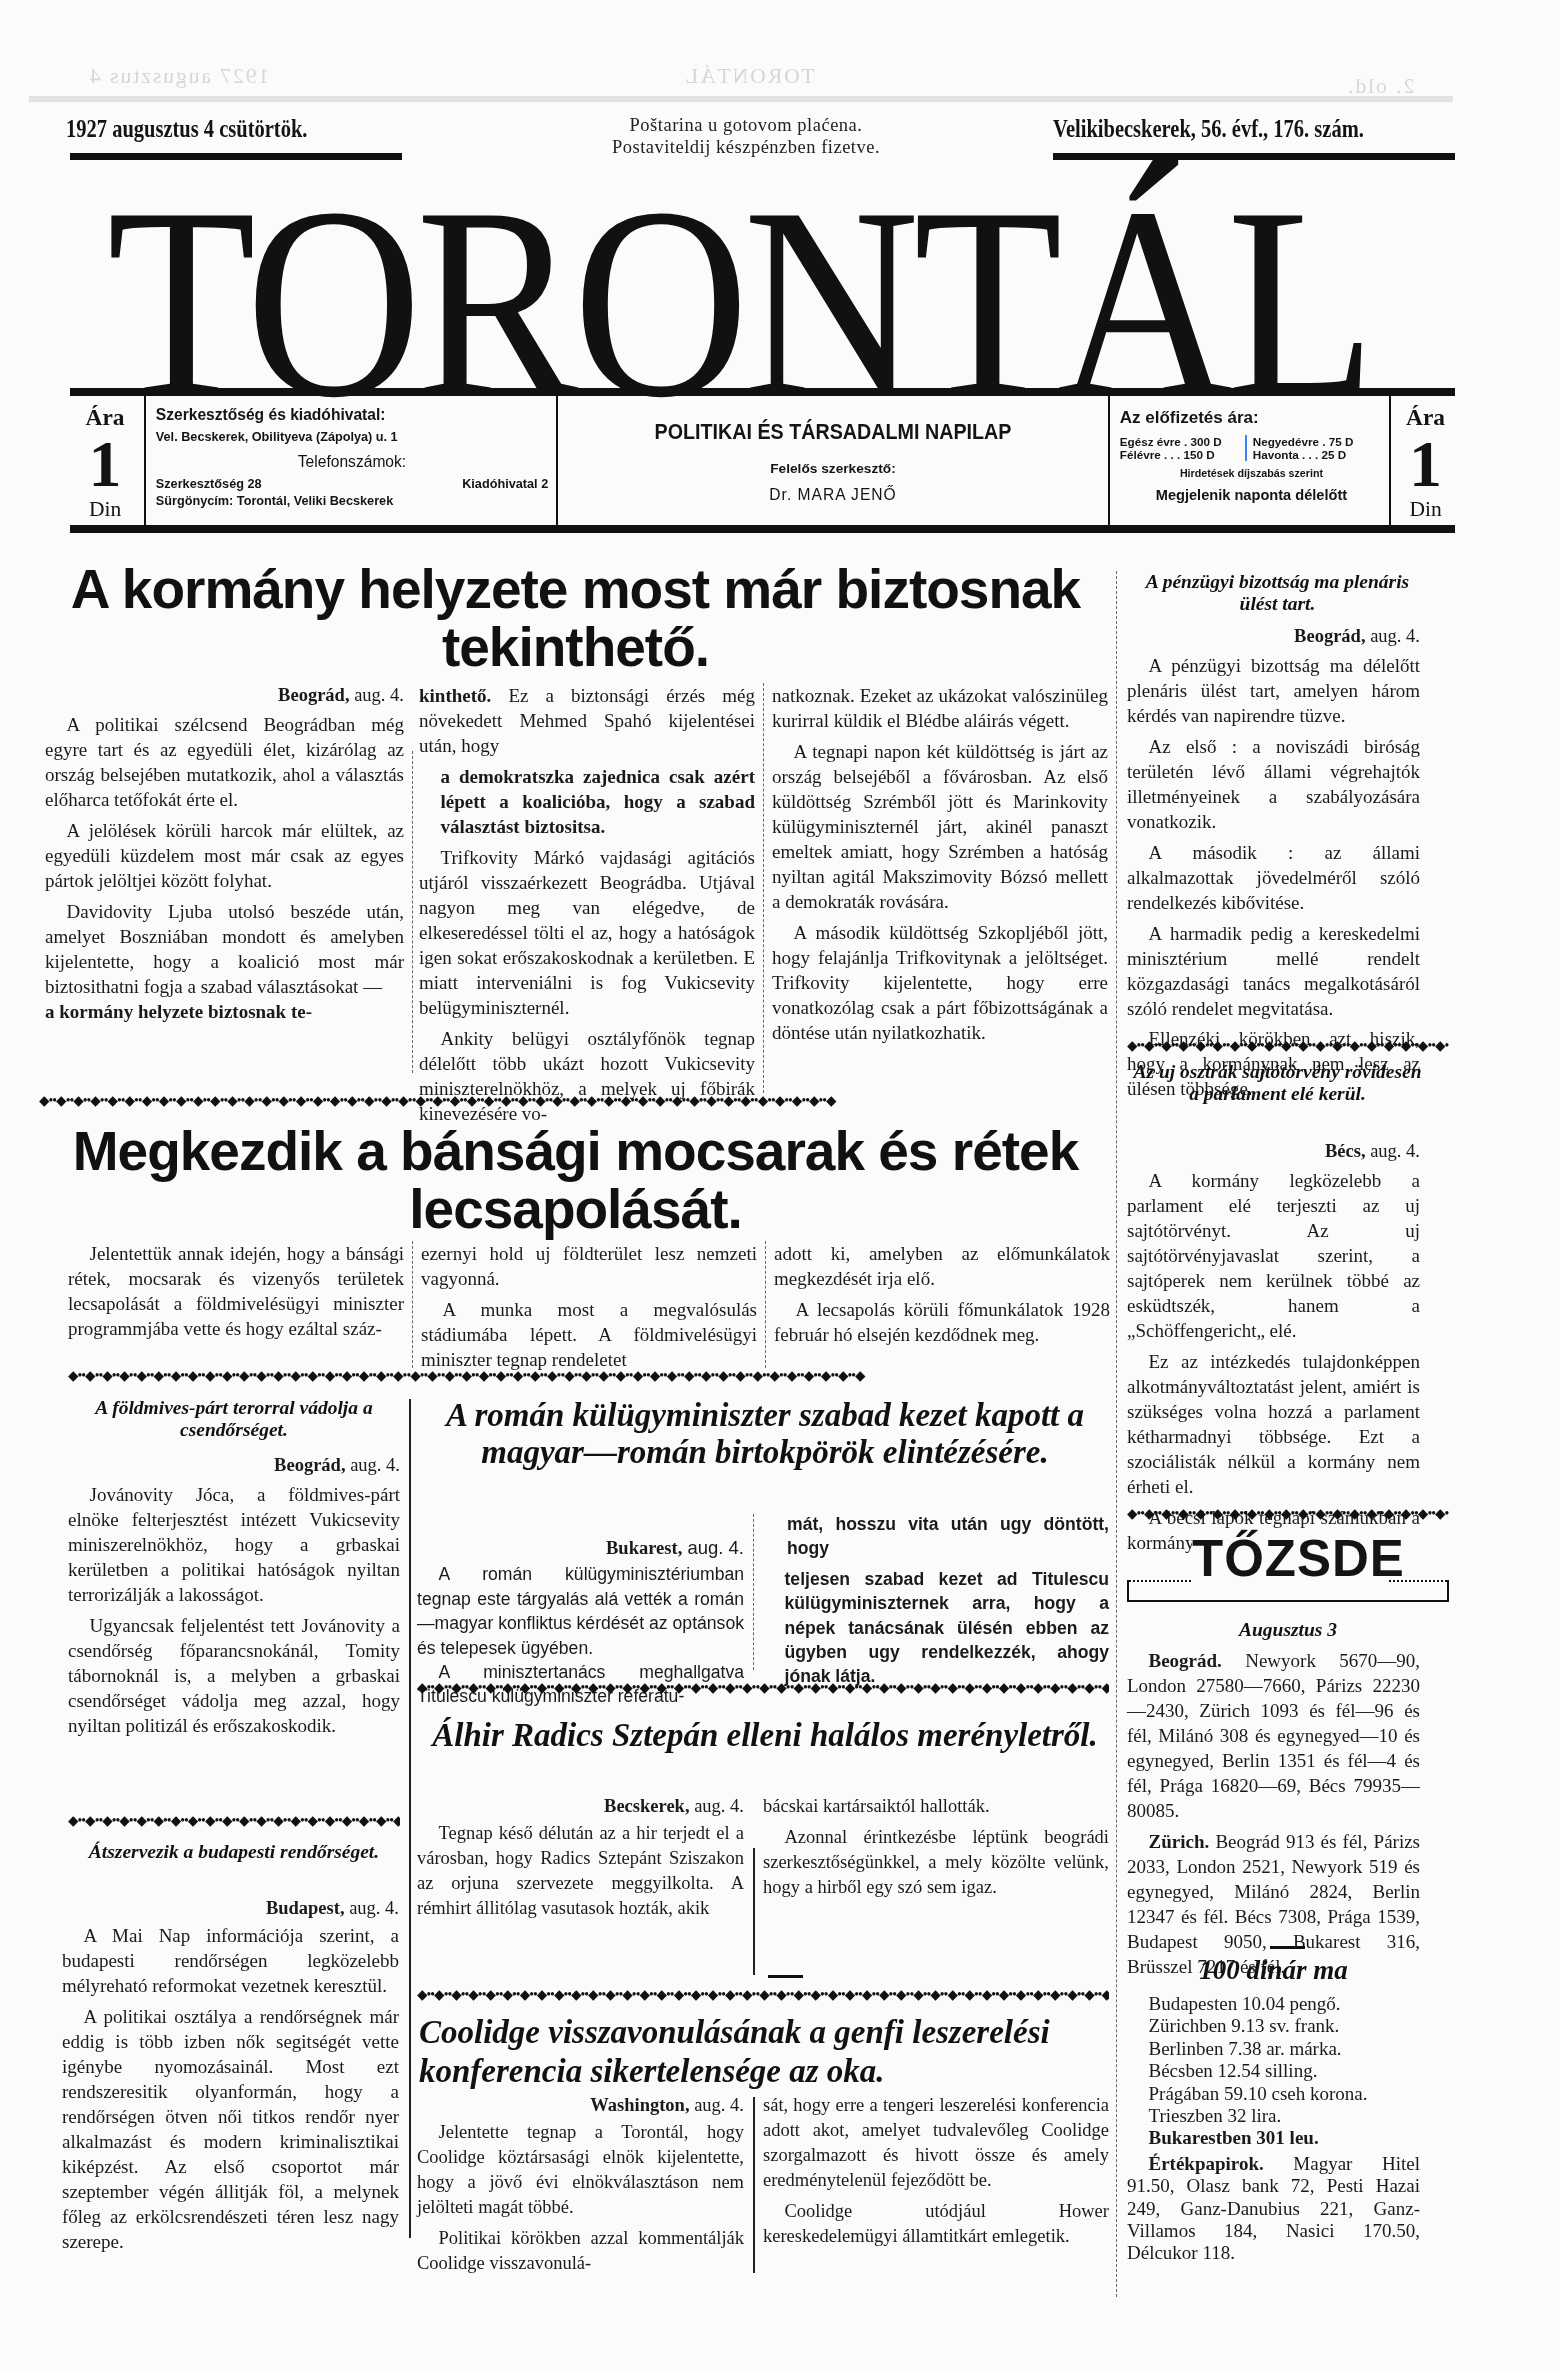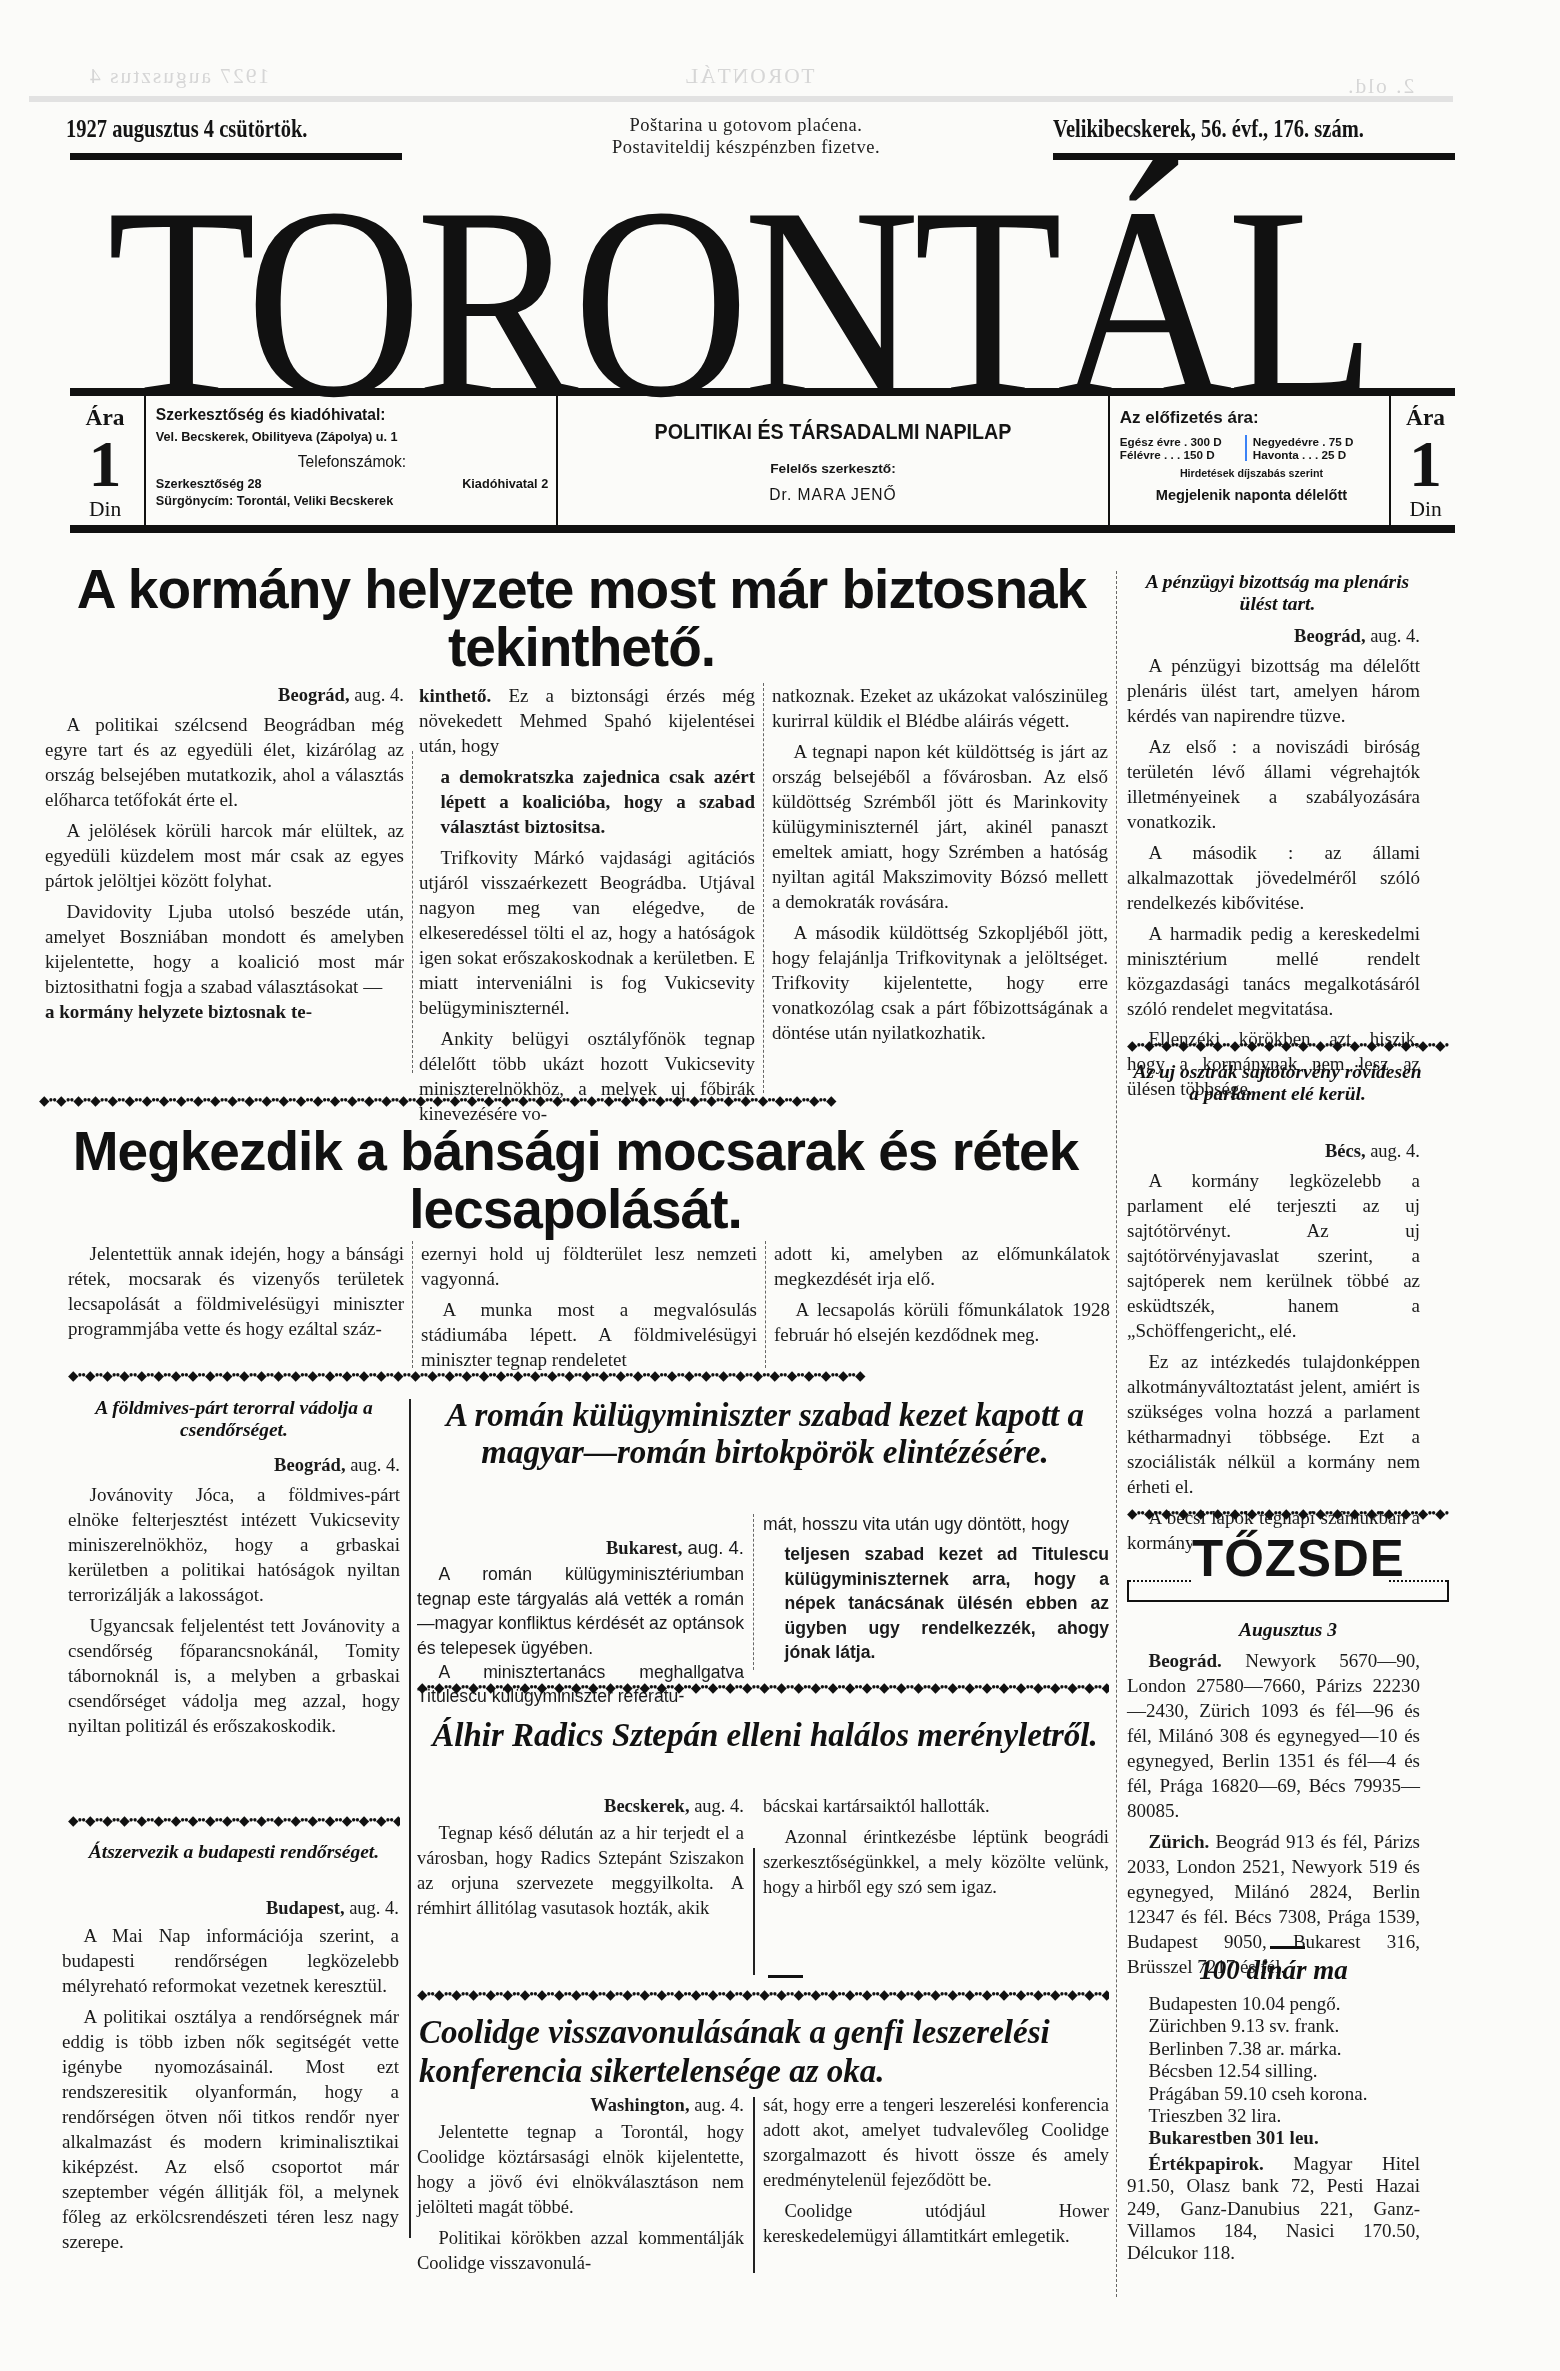--- a/index.html
+++ b/index.html
@@ -125,7 +125,7 @@
 <div class="abs vrule-light" style="left:1116px;top:571px;height:1726px;"></div>
 
 <article>
-  <div class="abs h1" style="left:45px;top:561px;width:1073px;font-size:55px;">
+  <div class="abs h1" style="left:39px;top:561px;width:1073px;font-size:55px;">
     <div>A kormány helyzete most már biztosnak</div>
     <div>tekinthető.</div>
   </div>

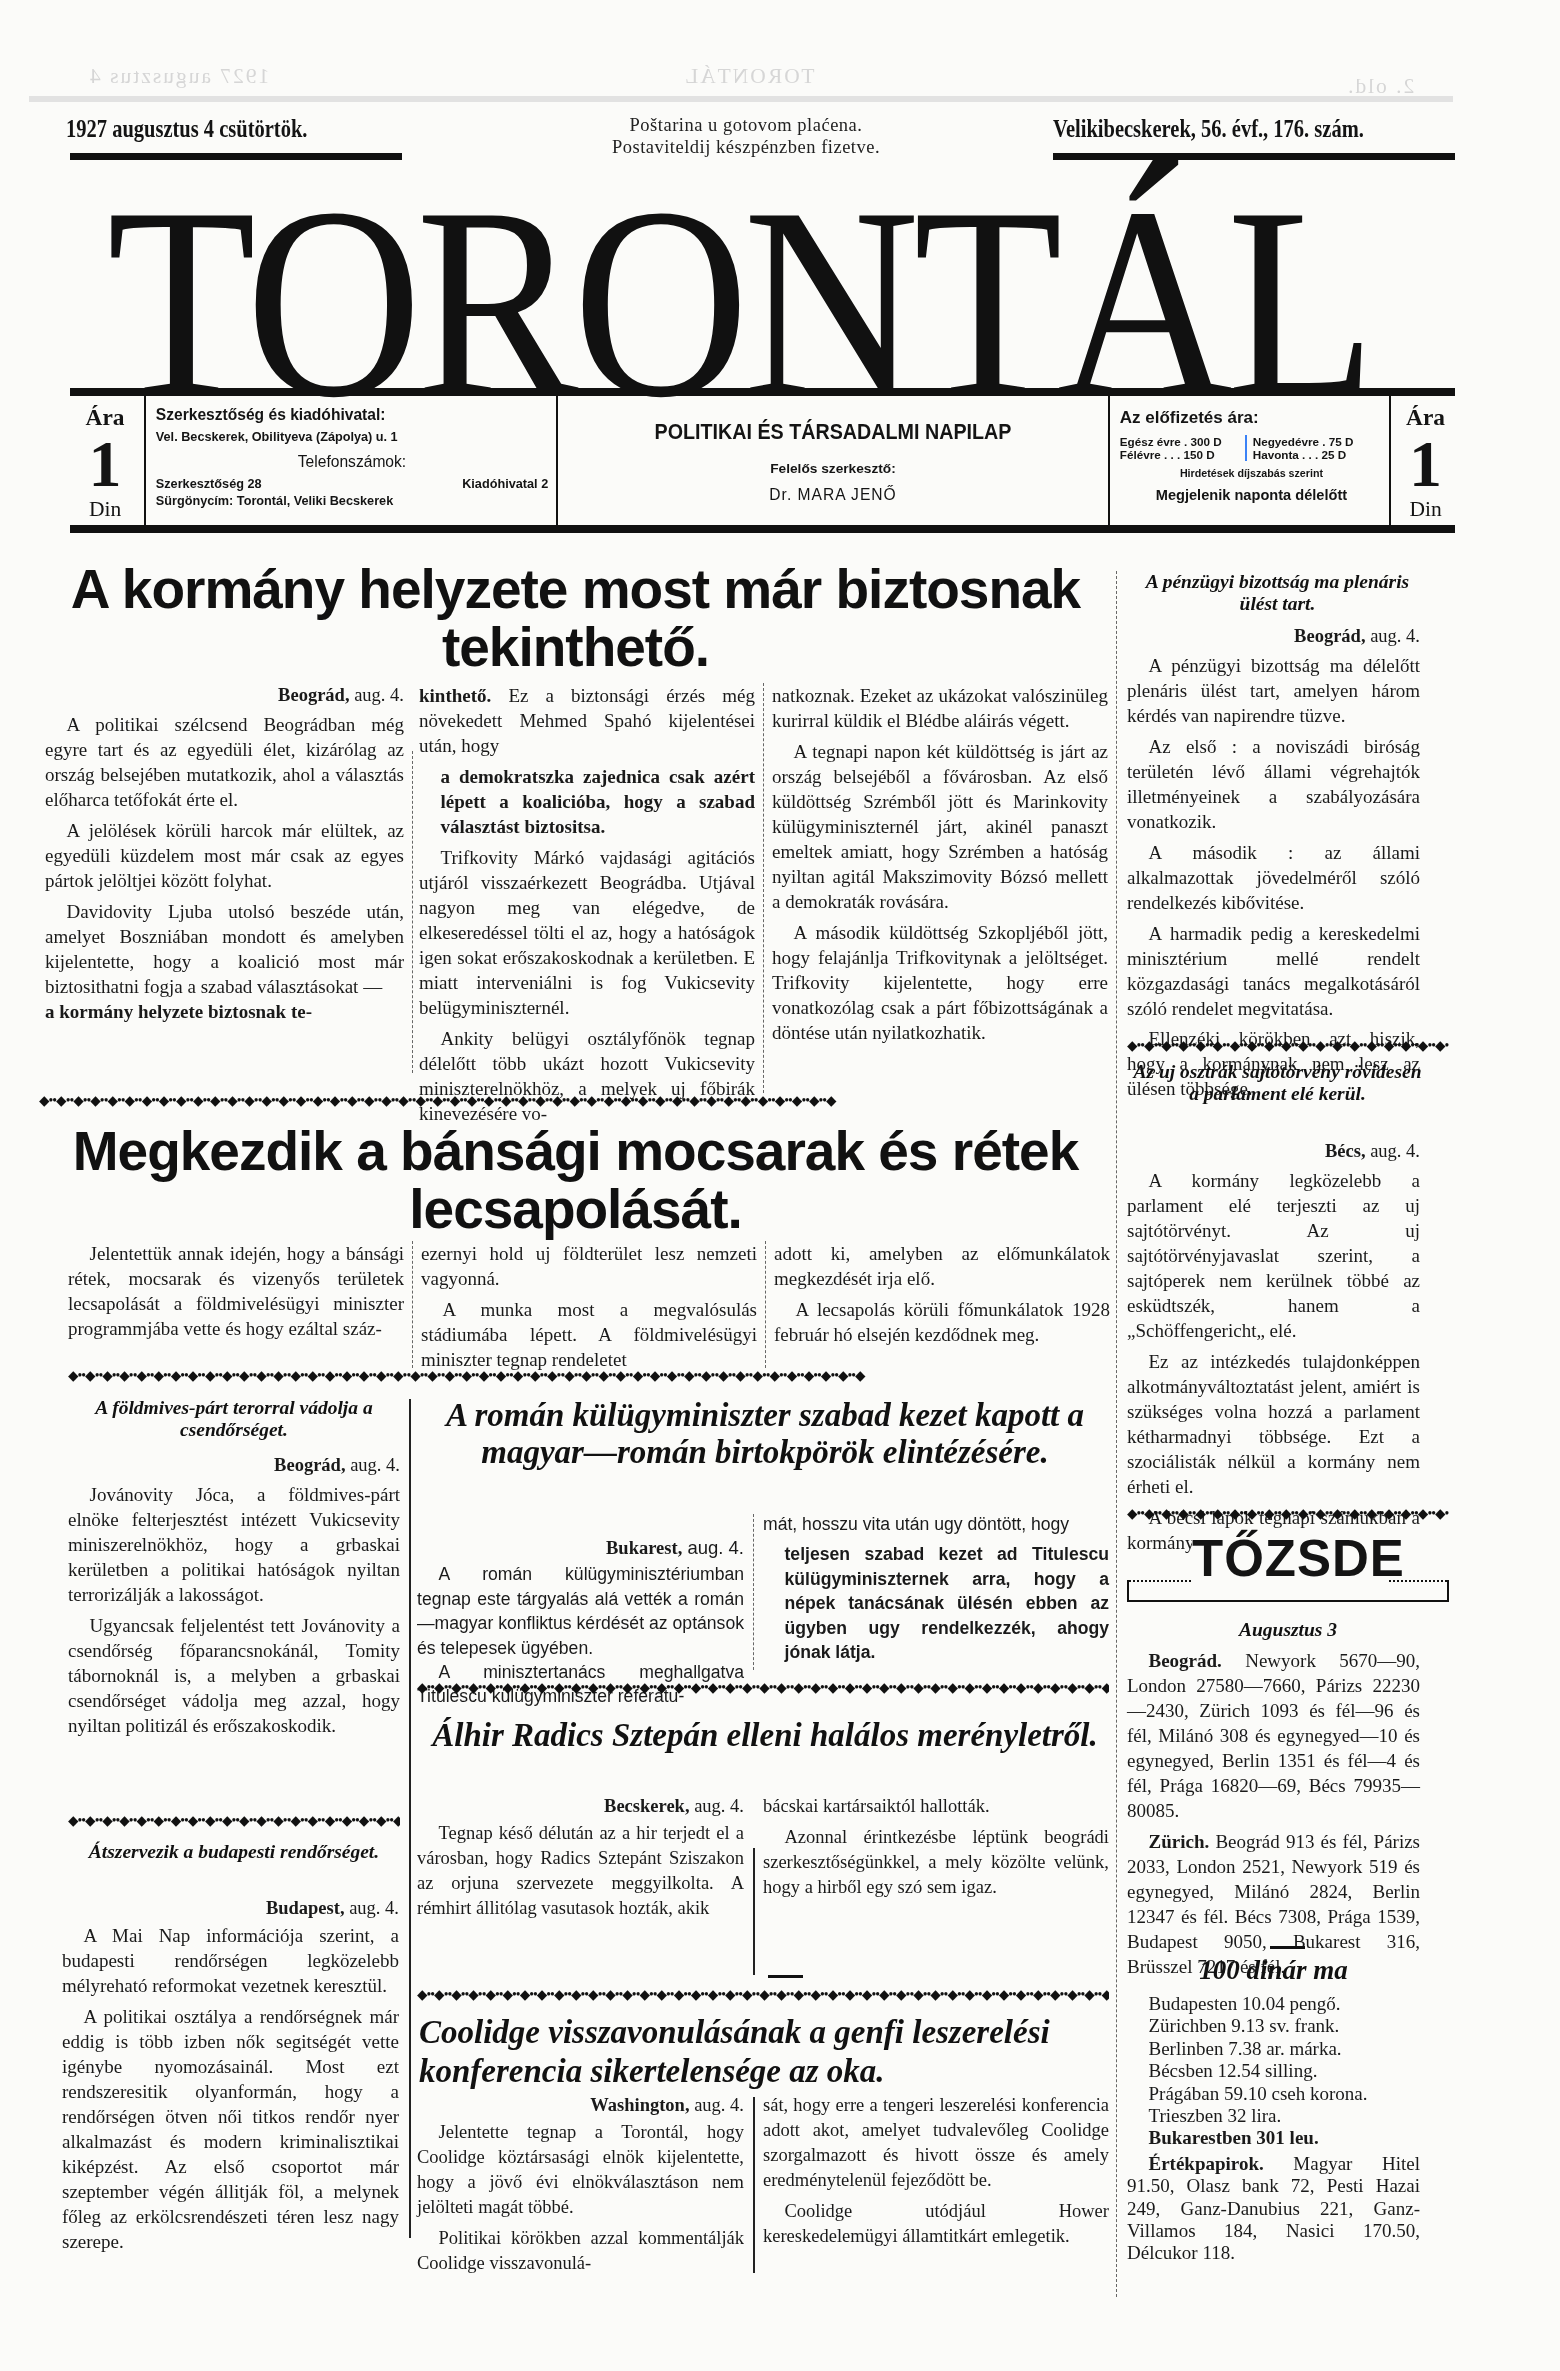--- a/index.html
+++ b/index.html
@@ -253,7 +253,7 @@
   </div>
   <div class="abs vrule-light" style="left:753px;top:1514px;height:156px;"></div>
   <div class="abs col" style="left:763px;top:1512px;width:346px;font-family:'Liberation Sans',sans-serif;font-size:17.6px;line-height:24.4px;">
-    <p class="noind" style="font-weight:normal;">mát, hosszu vita után ugy döntött, hogy</p>
+    <p class="noind" style="font-weight:bold;margin-left:24px;">mát, hosszu vita után ugy döntött, hogy</p>
     <div class="boldblock" style="font-weight:bold;">teljesen szabad kezet ad Titulescu külügyminiszternek arra, hogy a népek tanácsának ülésén ebben az ügyben ugy rendelkezzék, ahogy jónak látja.</div>
   </div>
 </article>

